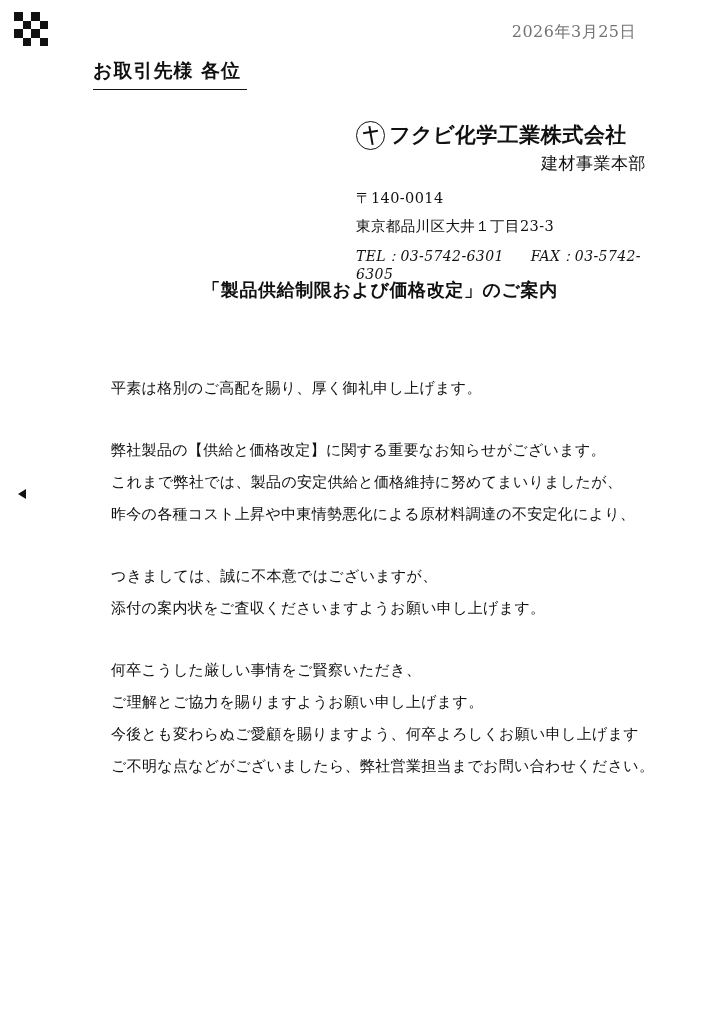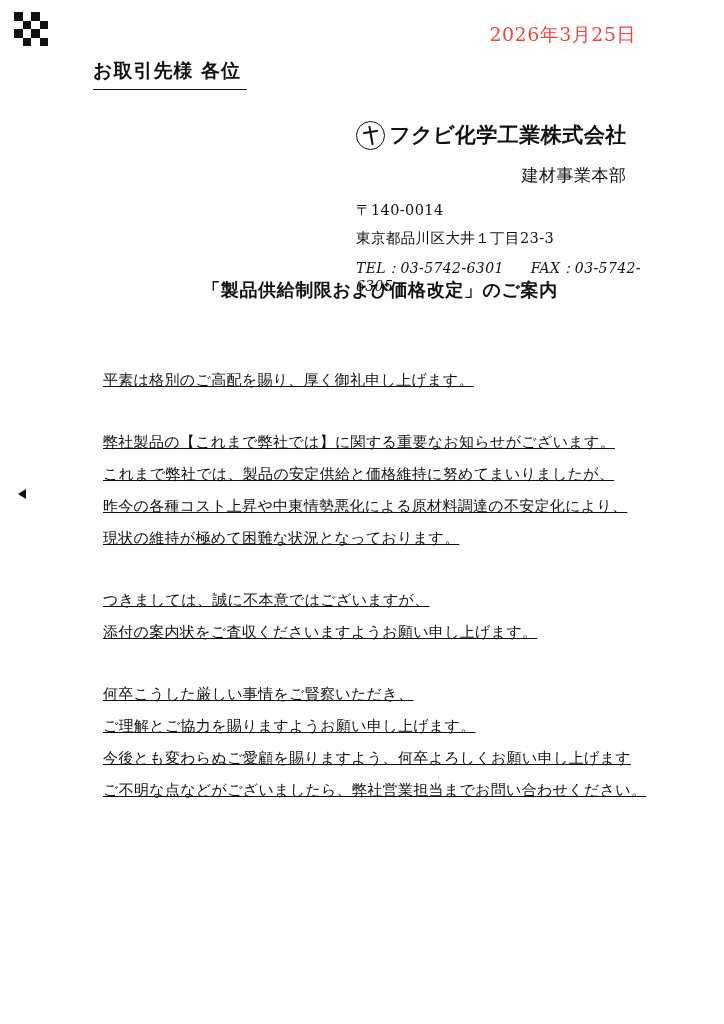--- a/index.html
+++ b/index.html
@@ -56,9 +56,9 @@
     position: absolute;
     right: 88px;
     top: 22px;
-    font-size: 19px;
+    font-size: 16px;
     letter-spacing: 0.5px;
-    color: #ef4444;
+    color: #737373;
     font-family: "DejaVu Serif", serif;
   }
 

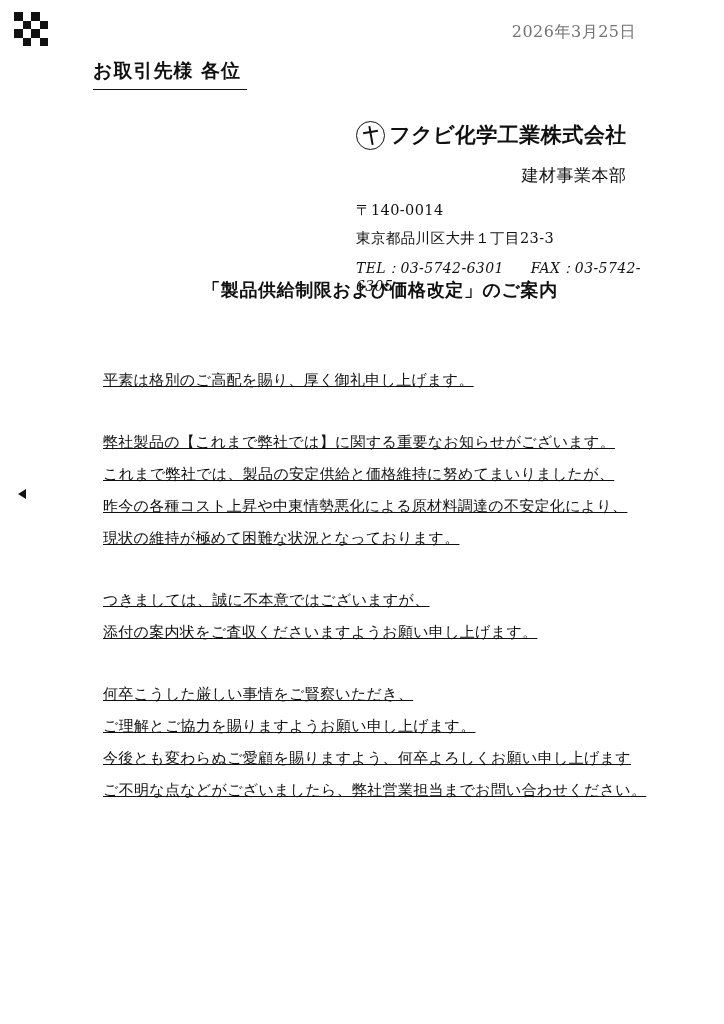--- a/index.html
+++ b/index.html
@@ -127,9 +127,9 @@
     transform: skewX(-3deg);
   }
   .division {
-    text-align: center;
+    text-align: right;
     margin-left: 146px;
-    margin-top: 12px;
+    margin-top: 0;
     font-size: 17px;
     letter-spacing: 0.5px;
     font-family: Liberation Mono, monospace;

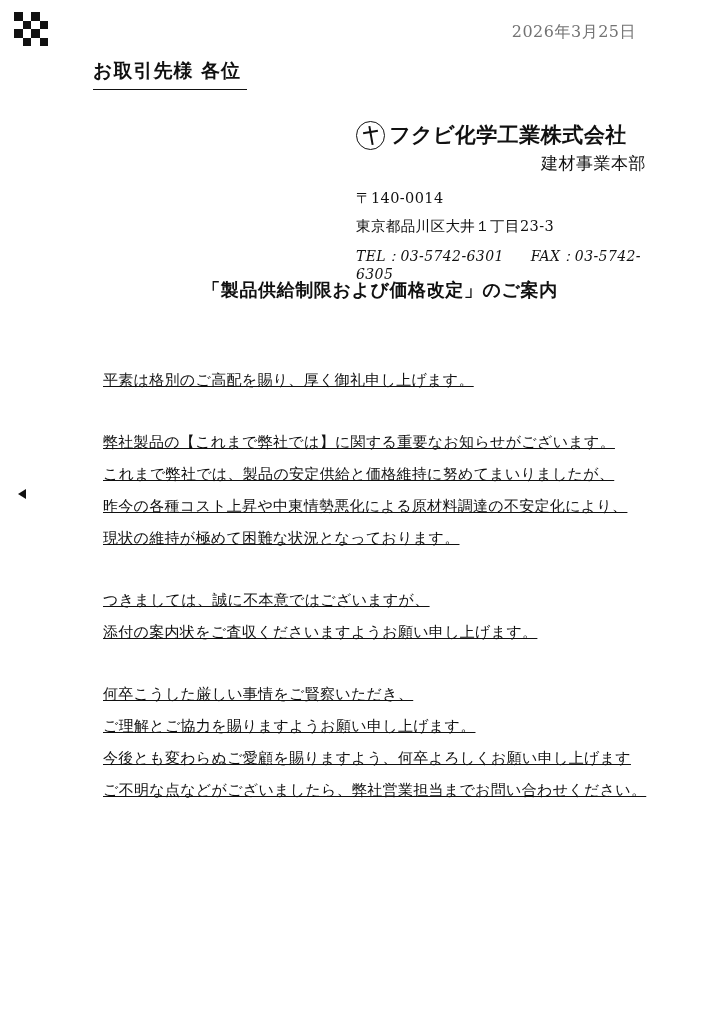--- a/index.html
+++ b/index.html
@@ -175,7 +175,7 @@
     color: #111;
     font-family: "DejaVu Serif", serif;
   }
-  .para { margin: 9px; text-decoration: underline; }
+  .para { margin: 17px; }
   .para + .para { margin-top: 30px; }
   .para p { margin: 0; white-space: nowrap; }
 </style>

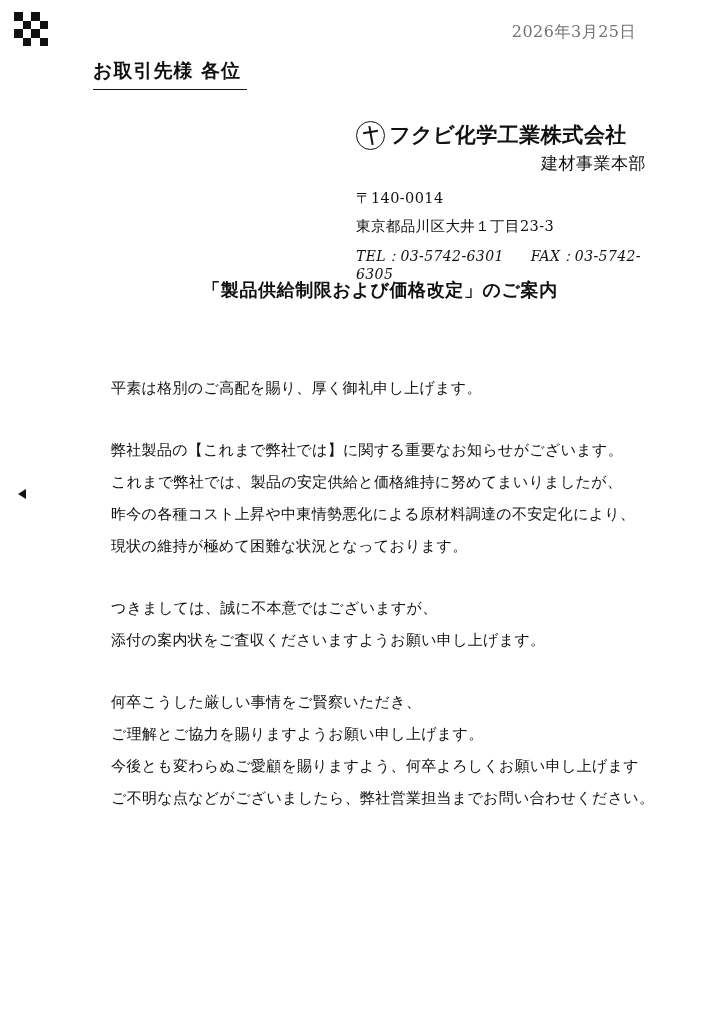--- a/index.html
+++ b/index.html
@@ -222,7 +222,7 @@
       <p>平素は格別のご高配を賜り、厚く御礼申し上げます。</p>
     </div>
     <div class="para">
-      <p>弊社製品の【これまで弊社では】に関する重要なお知らせがございます。</p>
+      <p>弊社製品の【供給と価格改定】に関する重要なお知らせがございます。</p>
       <p>これまで弊社では、製品の安定供給と価格維持に努めてまいりましたが、</p>
       <p>昨今の各種コスト上昇や中東情勢悪化による原材料調達の不安定化により、</p>
       <p>現状の維持が極めて困難な状況となっております。</p>

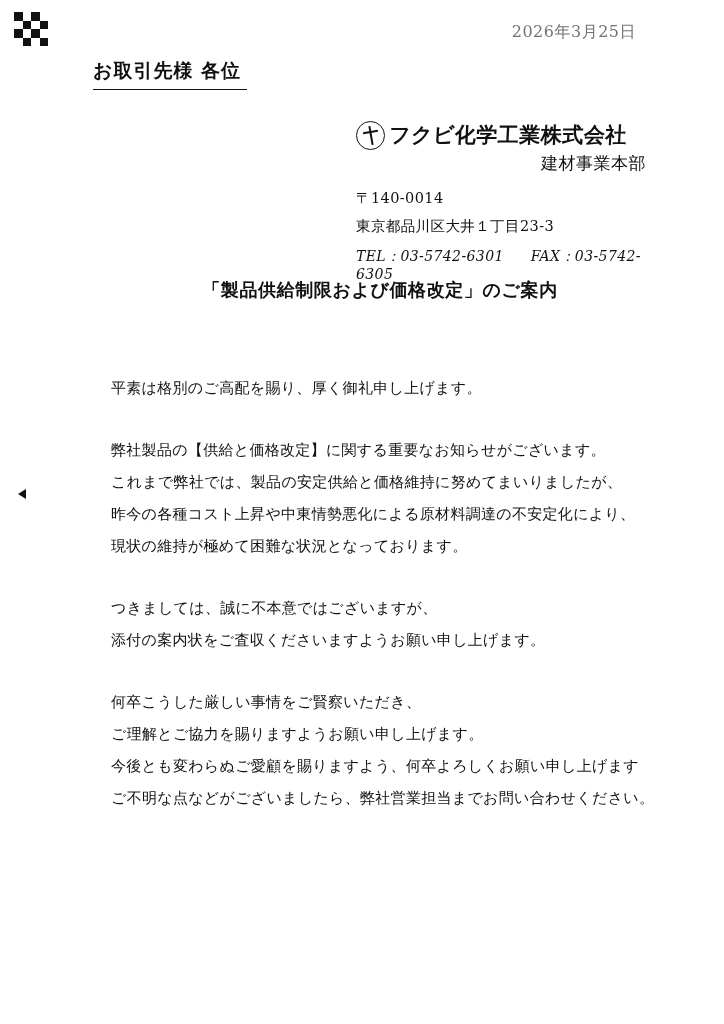--- a/index.html
+++ b/index.html
@@ -225,7 +225,6 @@
       <p>弊社製品の【供給と価格改定】に関する重要なお知らせがございます。</p>
       <p>これまで弊社では、製品の安定供給と価格維持に努めてまいりましたが、</p>
       <p>昨今の各種コスト上昇や中東情勢悪化による原材料調達の不安定化により、</p>
-      <p>現状の維持が極めて困難な状況となっております。</p>
     </div>
     <div class="para">
       <p>つきましては、誠に不本意ではございますが、</p>

